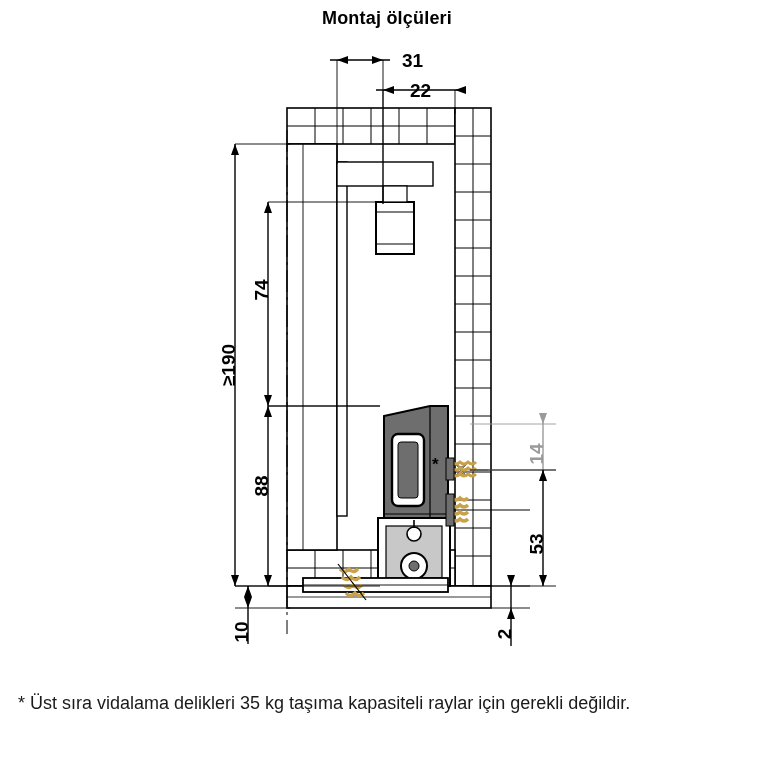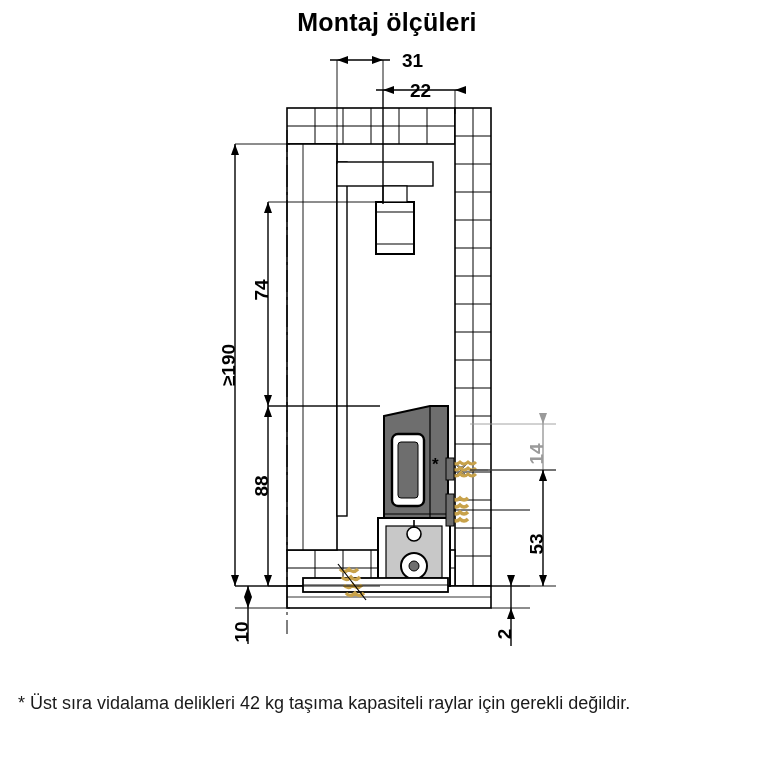--- a/index.html
+++ b/index.html
@@ -26,7 +26,7 @@
     left: 0;
     width: 774px;
     text-align: center;
-    font-size: 25px;
+    font-size: 18px;
     font-weight: bold;
     letter-spacing: 0.2px;
   }

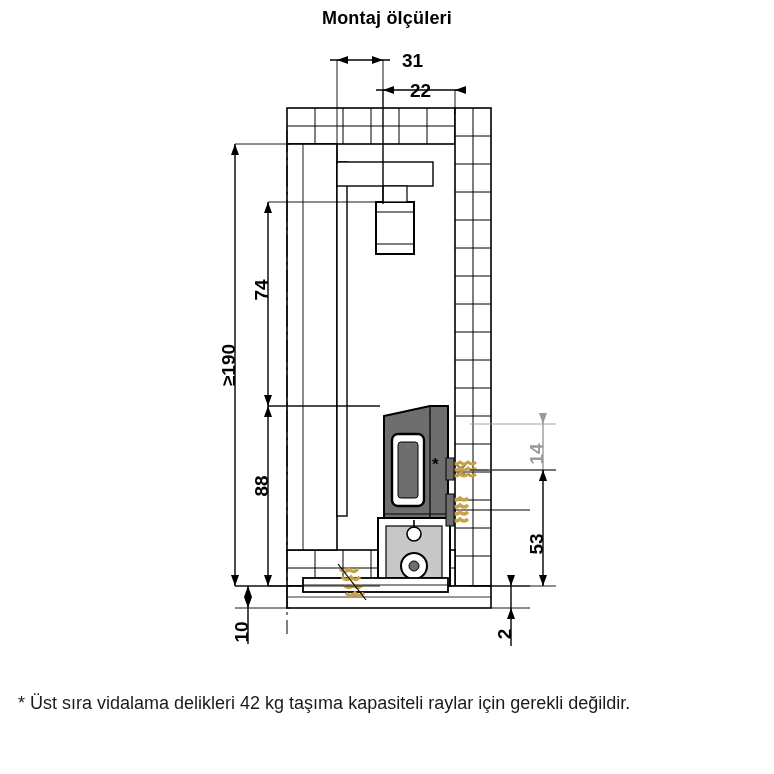--- a/index.html
+++ b/index.html
@@ -275,7 +275,7 @@
     </svg>
   </div>
 
-  <div class="footnote">* Üst sıra vidalama delikleri 42 kg taşıma kapasiteli raylar için gerekli değildir.</div>
+  <div class="footnote">* Üst sıra vidalama delikleri 35 kg taşıma kapasiteli raylar için gerekli değildir.</div>
 
 </div>
 

